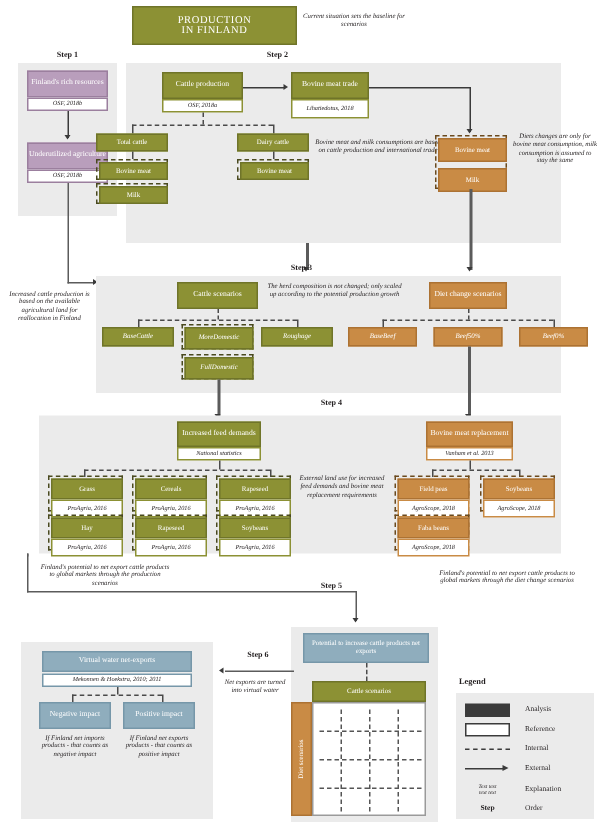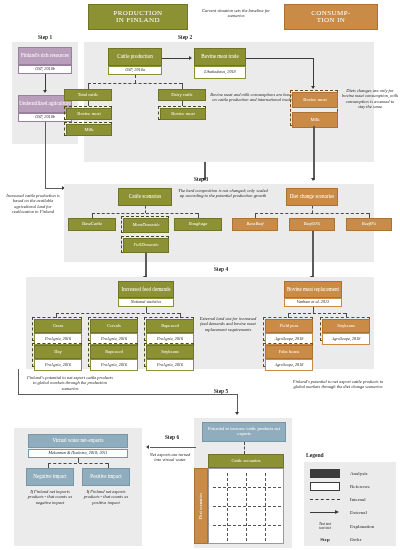--- a/index.html
+++ b/index.html
@@ -79,7 +79,7 @@
 
 <div class="canvas">
 
-  <div class="abs box green hdr" style="left:88px;top:4px;width:100px;height:26px;flex-direction:column;">
+  <div class="abs box green hdr" style="left:88px;top:4px;width:110px;height:26px;flex-direction:column;">
     <span>PRODUCTION</span>
     <span>IN FINLAND</span>
   </div>

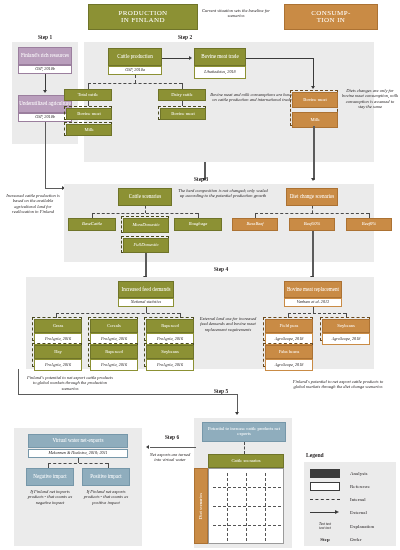--- a/index.html
+++ b/index.html
@@ -84,10 +84,6 @@
     <span>IN FINLAND</span>
   </div>
   <div class="abs expl" style="left:196px;top:8px;width:80px;">Current situation sets the baseline for scenarios</div>
-  <div class="abs box orange hdr" style="left:284px;top:4px;width:94px;height:26px;flex-direction:column;">
-    <span>CONSUMP-</span>
-    <span>TION IN</span>
-  </div>
 
   <div class="abs step" style="left:10px;top:34px;width:70px;">Step 1</div>
   <div class="abs panel" style="left:12px;top:42px;width:66px;height:102px;"></div>

